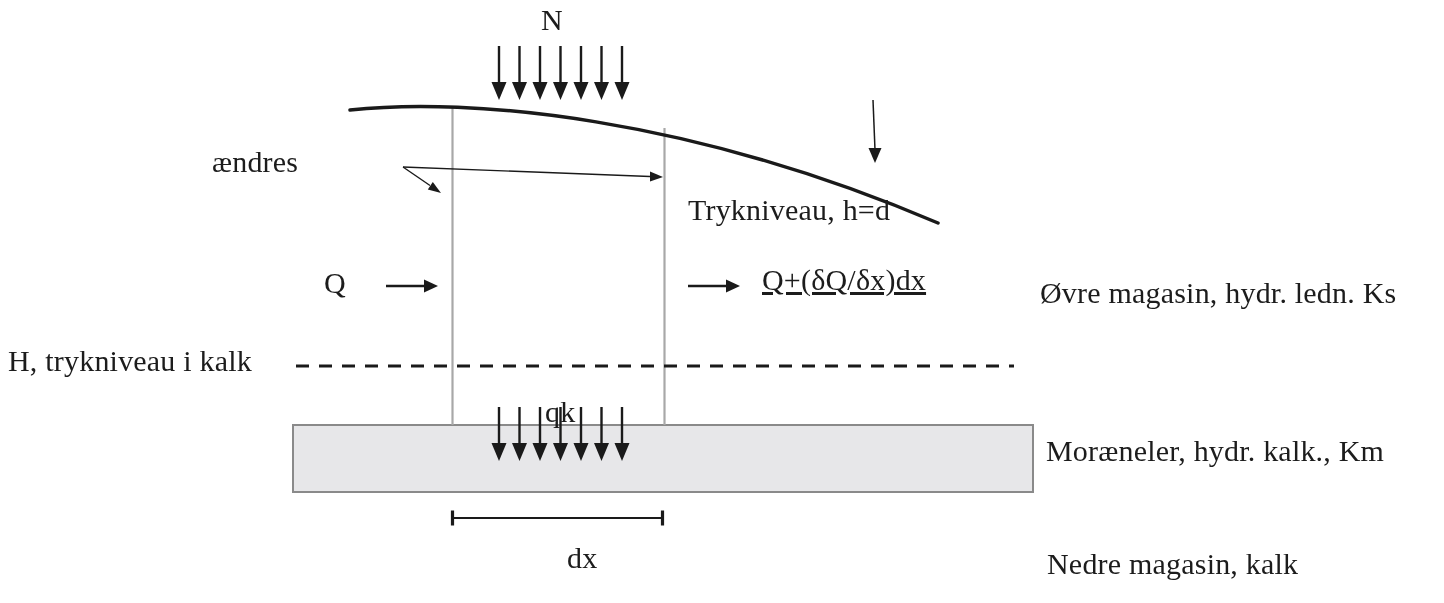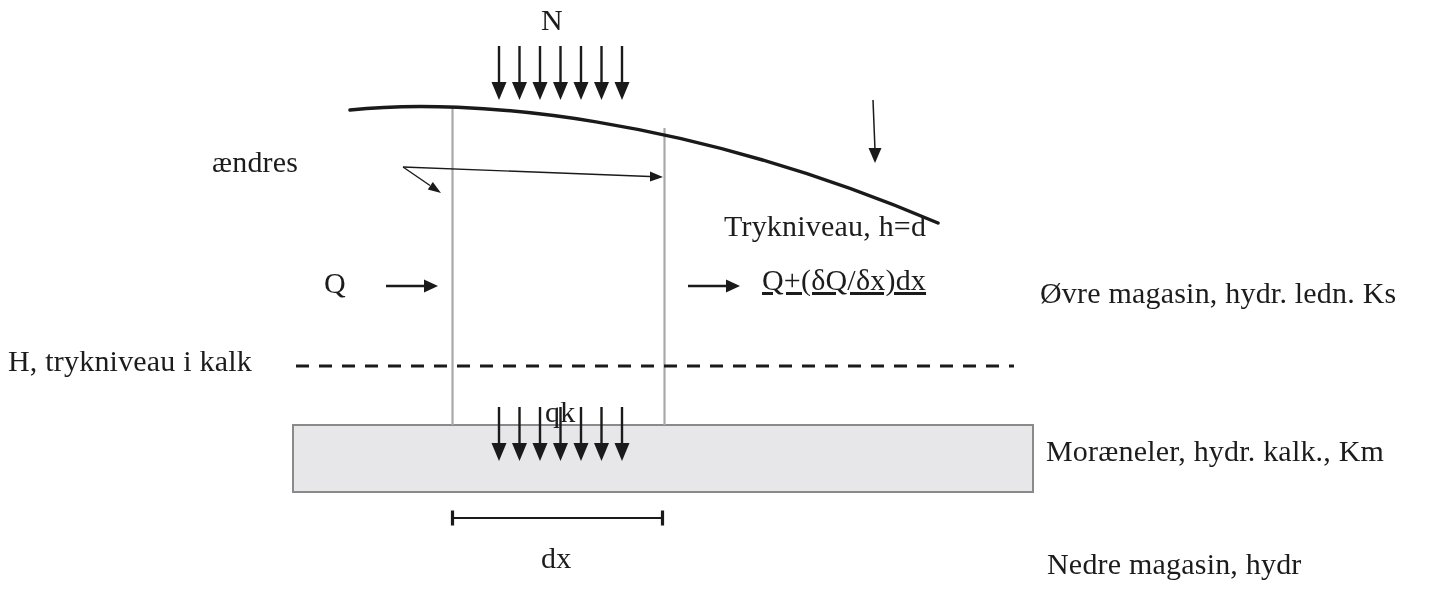--- a/index.html
+++ b/index.html
@@ -102,7 +102,7 @@
 
   <div class="lbl" style="left:212px; top:145px;">ændres</div>
 
-  <div class="lbl" style="left:688px; top:209px;margin-left:36px;">Trykniveau, h=d</div>
+  <div class="lbl" style="left:688px; top:193px;">Trykniveau, h=d</div>
 
   <div class="lbl" style="left:324px; top:266px;">Q</div>
 

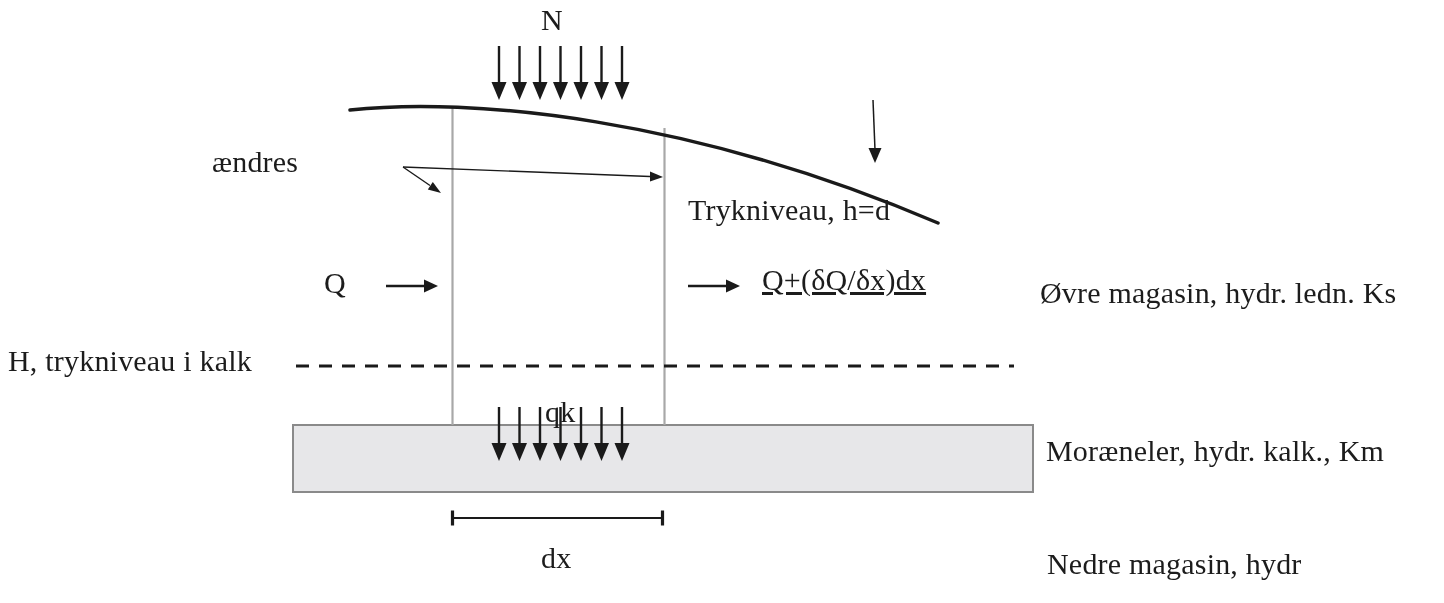--- a/index.html
+++ b/index.html
@@ -116,7 +116,7 @@
 
   <div class="lbl" style="left:1046px; top:434px;">Moræneler, hydr. kalk., Km</div>
 
-  <div class="lbl" style="left:541px; top:541px;">dx</div>
+  <div class="lbl" style="left:567px; top:541px;">dx</div>
 
   <div class="lbl" style="left:1047px; top:547px;">Nedre magasin, hydr</div>
 

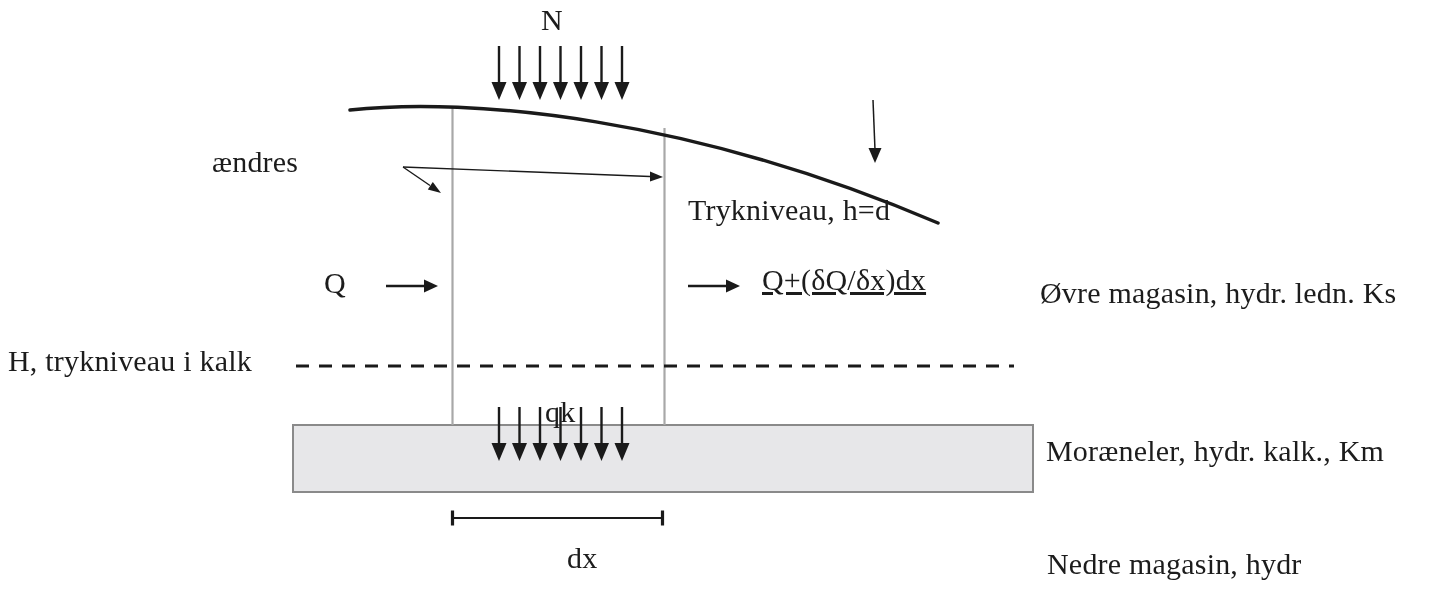--- a/index.html
+++ b/index.html
@@ -118,7 +118,7 @@
 
   <div class="lbl" style="left:567px; top:541px;">dx</div>
 
-  <div class="lbl" style="left:1047px; top:547px;">Nedre magasin, hydr</div>
+  <div class="lbl" style="left:1047px; top:547px;">Nedre magasin, kalk</div>
 
 </div>
 

